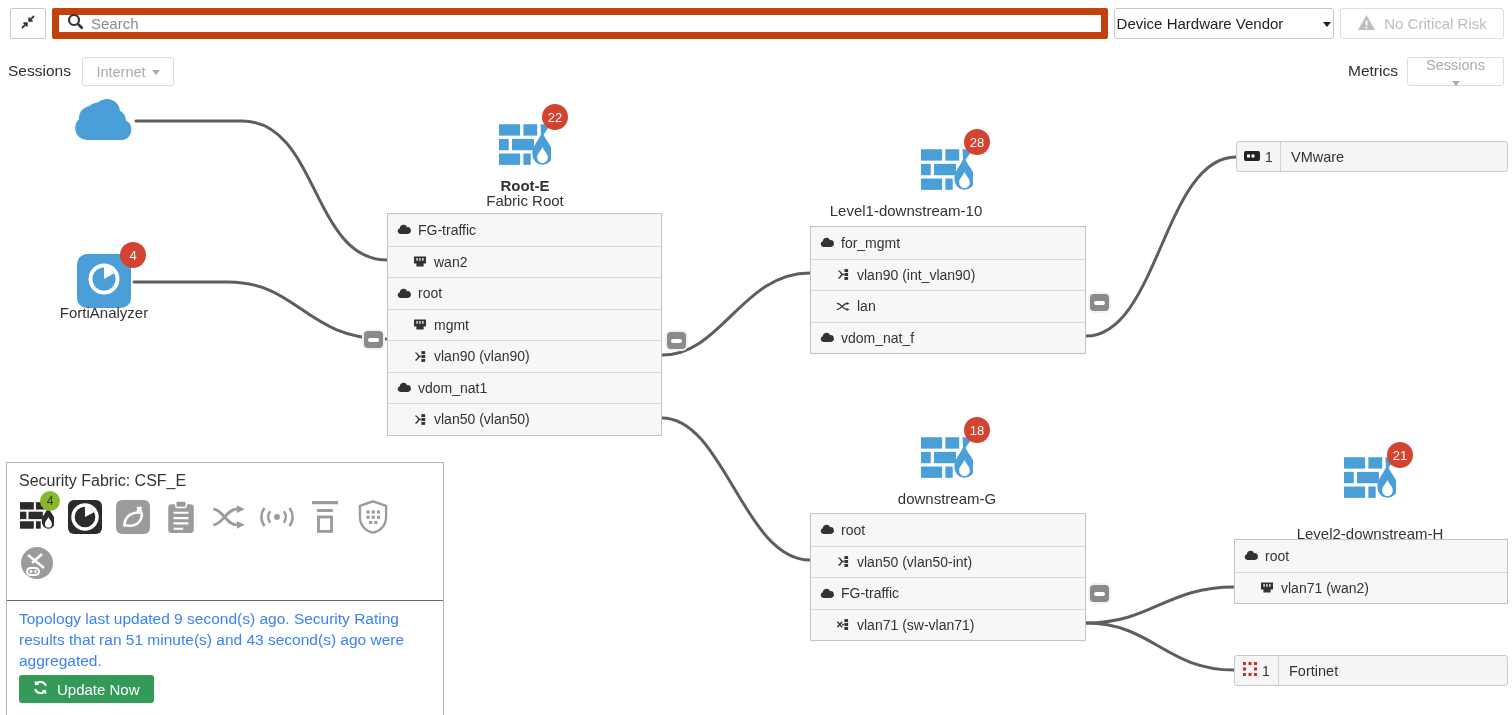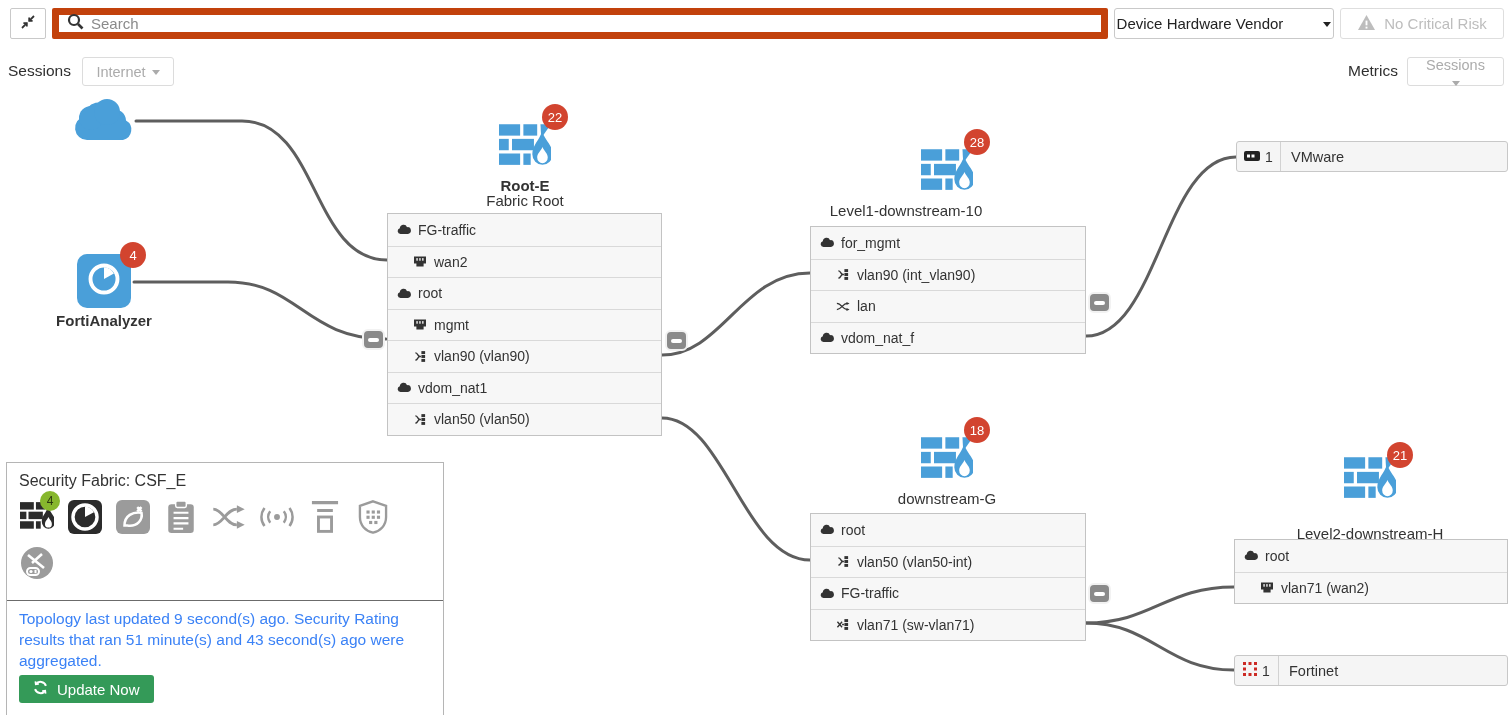--- a/index.html
+++ b/index.html
@@ -162,7 +162,7 @@
     </span>
   </div>
   <div class="badge" style="left:120px; top:242px;">4</div>
-  <div class="node-name" style="left:14px; top:312px;font-weight:bold;">FortiAnalyzer</div>
+  <div class="node-name" style="left:14px; top:304px;">FortiAnalyzer</div>
 
   <div class="fw-icon" style="left:499px; top:121px;">
     <svg viewBox="0 0 64 56">

